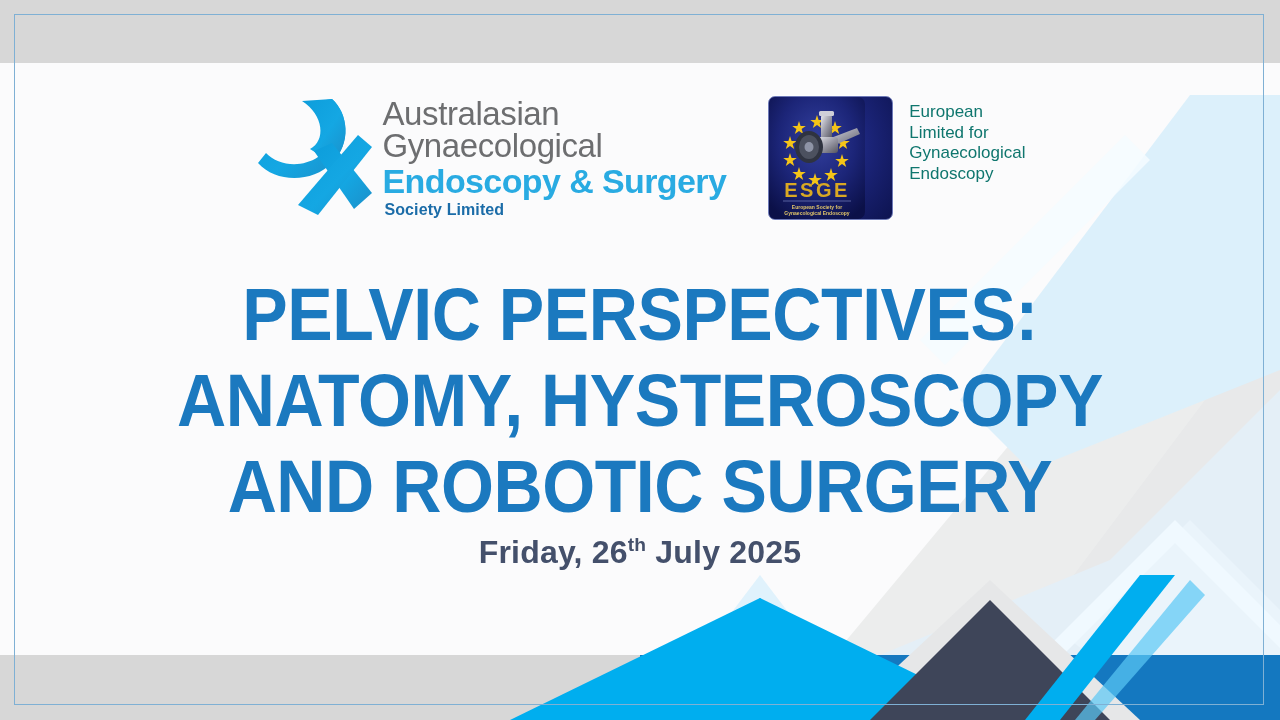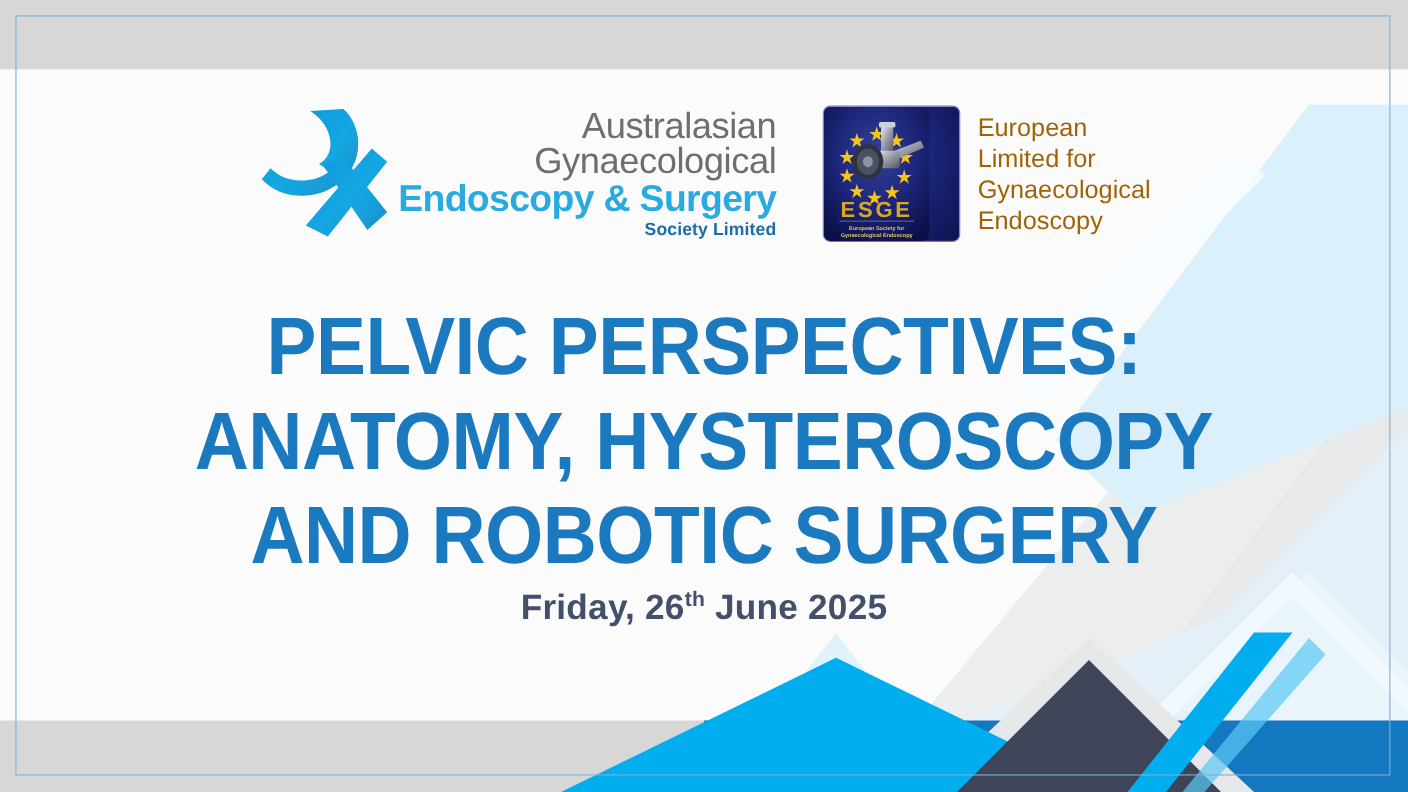--- a/index.html
+++ b/index.html
@@ -81,7 +81,6 @@
     display: flex;
     align-items: center;
     margin-right: 42px;
-    text-align: right;
   }
   .ages-mark {
     width: 122px;

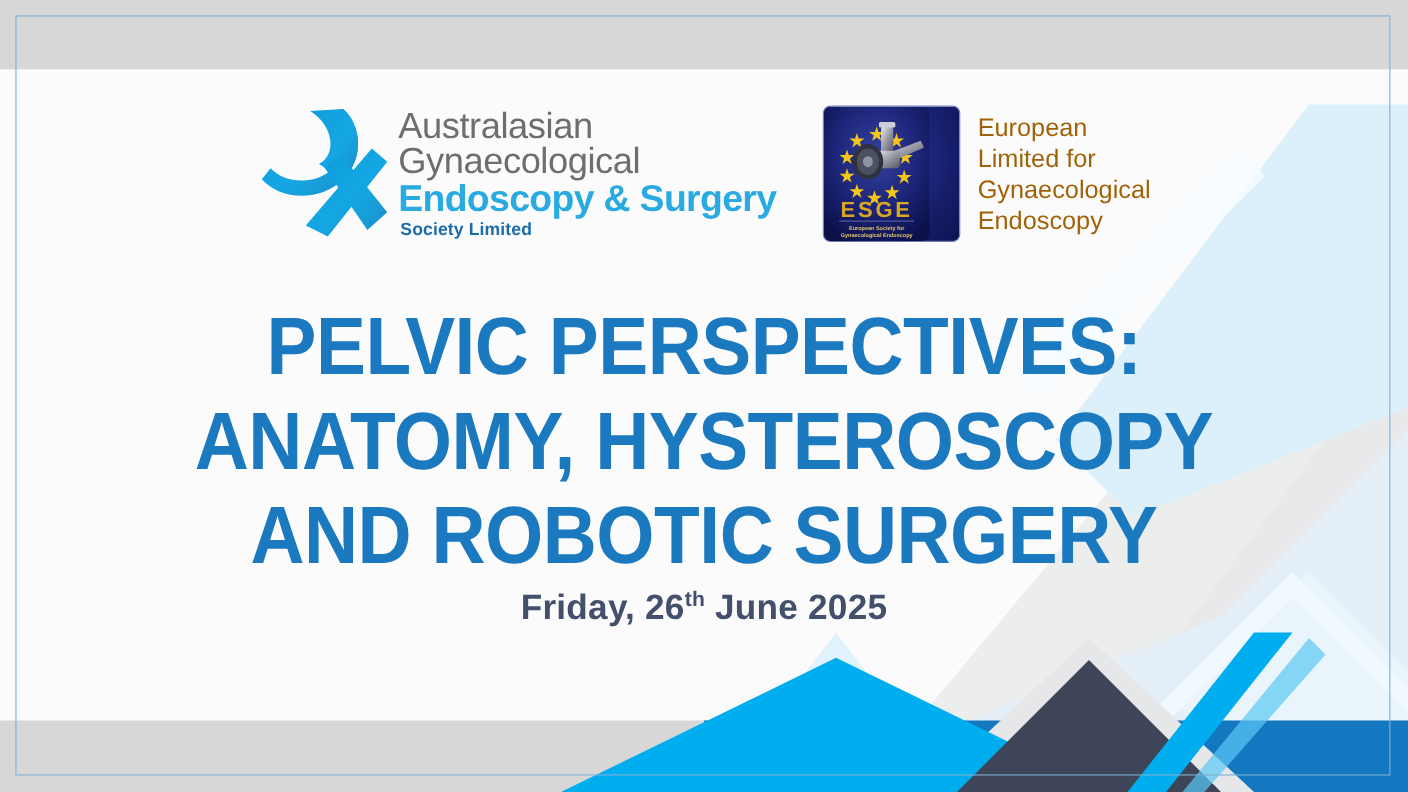--- a/index.html
+++ b/index.html
@@ -143,9 +143,9 @@
     margin-left: 16px;
     margin-top: 6px;
     font-family: "Liberation Sans", sans-serif;
-    font-size: 23px;
+    font-size: 17px;
     line-height: 1.22;
-    color: #a16207;
+    color: #0f766e;
     font-weight: 400;
     white-space: nowrap;
   }

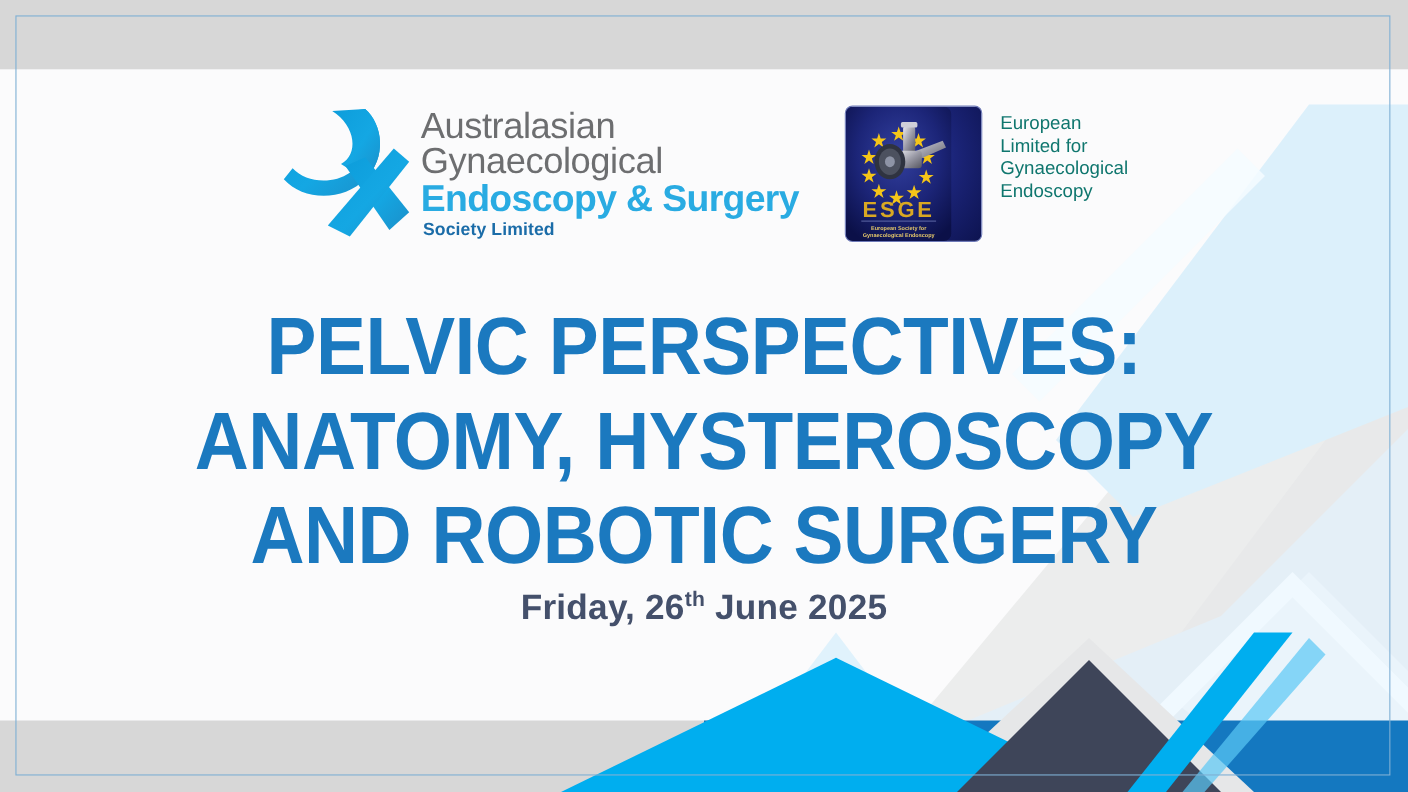--- a/index.html
+++ b/index.html
@@ -324,7 +324,7 @@
     <span class="tline">AND ROBOTIC SURGERY</span>
   </div>
 
-  <div class="date"><span>Friday, 26</span><sup>th</sup><span> June 2025</span></div>
+  <div class="date"><span>Friday, 26</span><sup>th</sup><span> July 2025</span></div>
 
   <div class="frame"></div>
 

